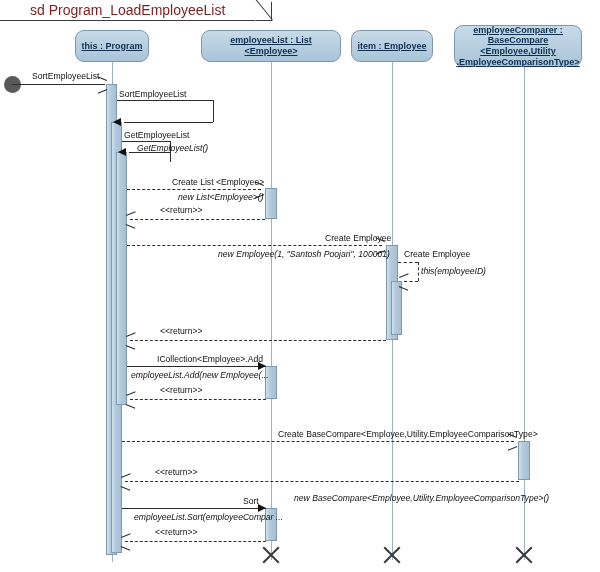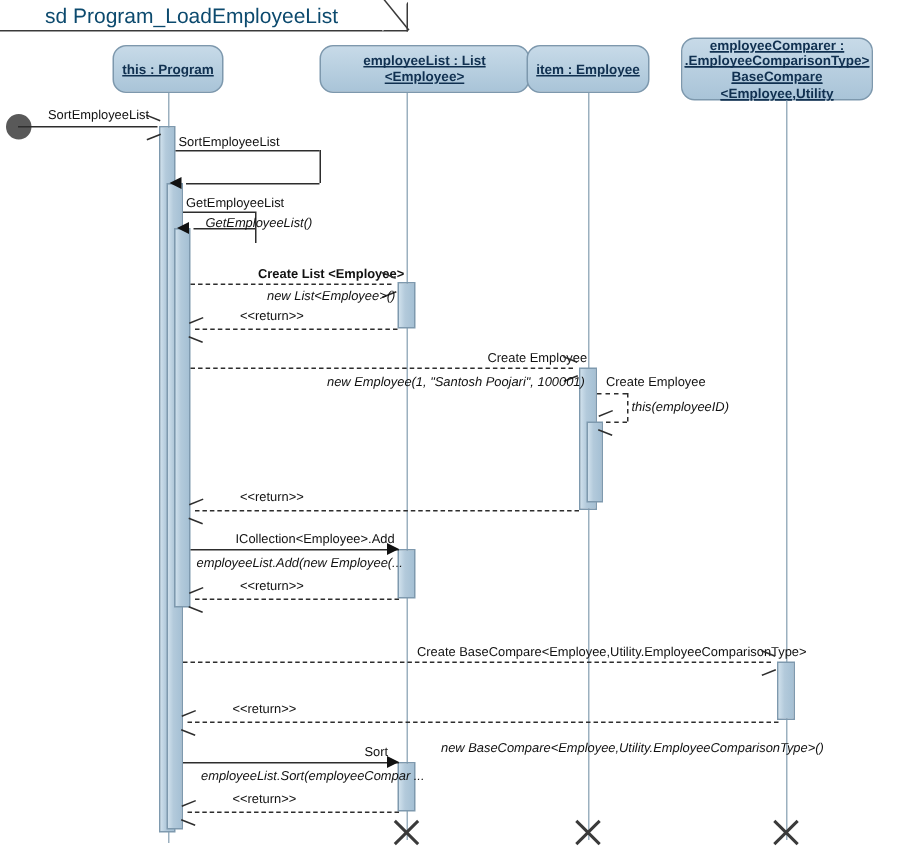--- a/index.html
+++ b/index.html
@@ -13,7 +13,7 @@
       border-bottom:1px solid #3a3a3a;border-right:1px solid #3a3a3a;
       background:#fff;box-sizing:border-box;}
   .frame-label-text{position:absolute;left:30px;top:0px;font-size:14px;
-      color:#0c4a6e;white-space:nowrap;letter-spacing:0px;}
+      color:#7f1d1d;white-space:nowrap;letter-spacing:0px;}
 
   
   .head{position:absolute;box-sizing:border-box;

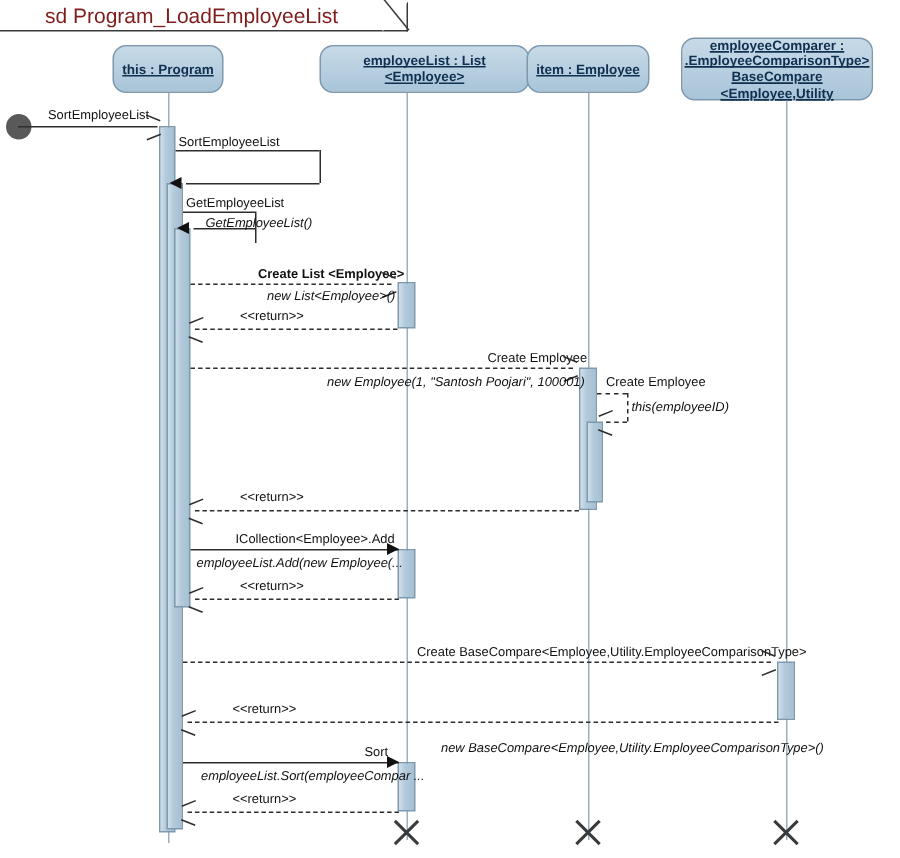--- a/index.html
+++ b/index.html
@@ -87,7 +87,7 @@
     <span>this : Program</span>
   </div>
 
-  <div class="head" style="left:201px;top:30px;width:140px;height:32px;margin-left:12px;">
+  <div class="head" style="left:201px;top:30px;width:140px;height:32px;">
     <span>employeeList : List &lt;Employee&gt;</span>
   </div>
 

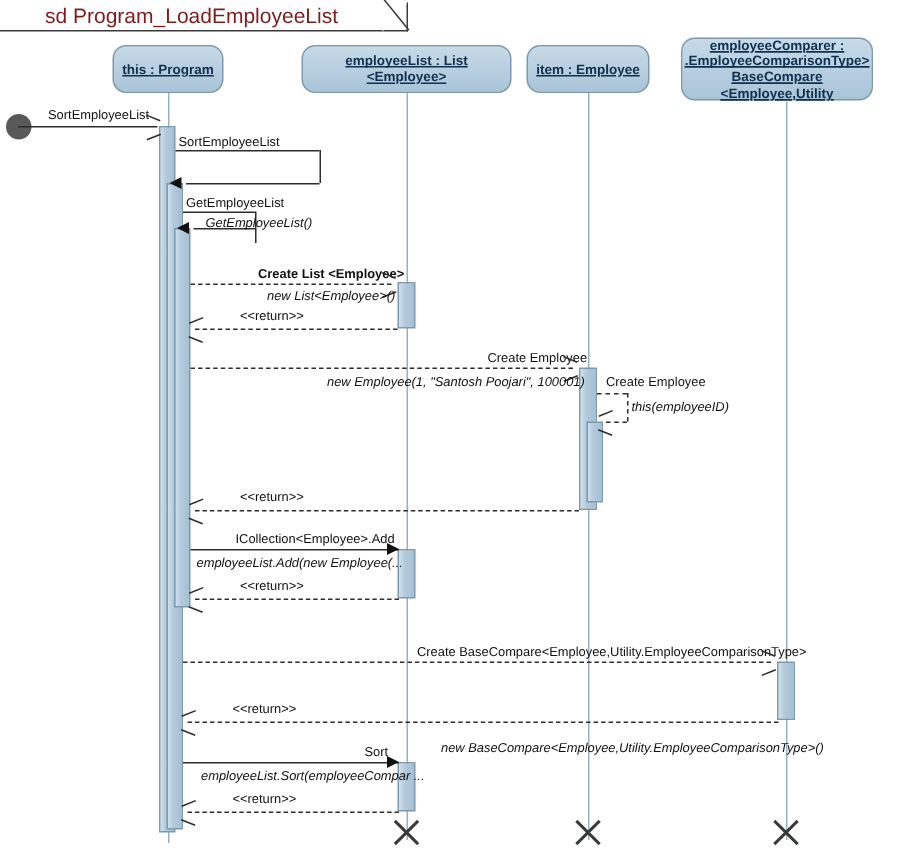--- a/index.html
+++ b/index.html
@@ -98,8 +98,8 @@
   <div class="head" style="left:454px;top:25px;width:128px;height:42px;">
     <span style="padding:0 2px;">
       <span style="display:block;">employeeComparer :</span>
+      <span style="display:block;">BaseCompare &lt;Employee,Utility</span>
       <span style="display:block;">.EmployeeComparisonType&gt;</span>
-      <span style="display:block;">BaseCompare &lt;Employee,Utility</span>
     </span>
   </div>
 

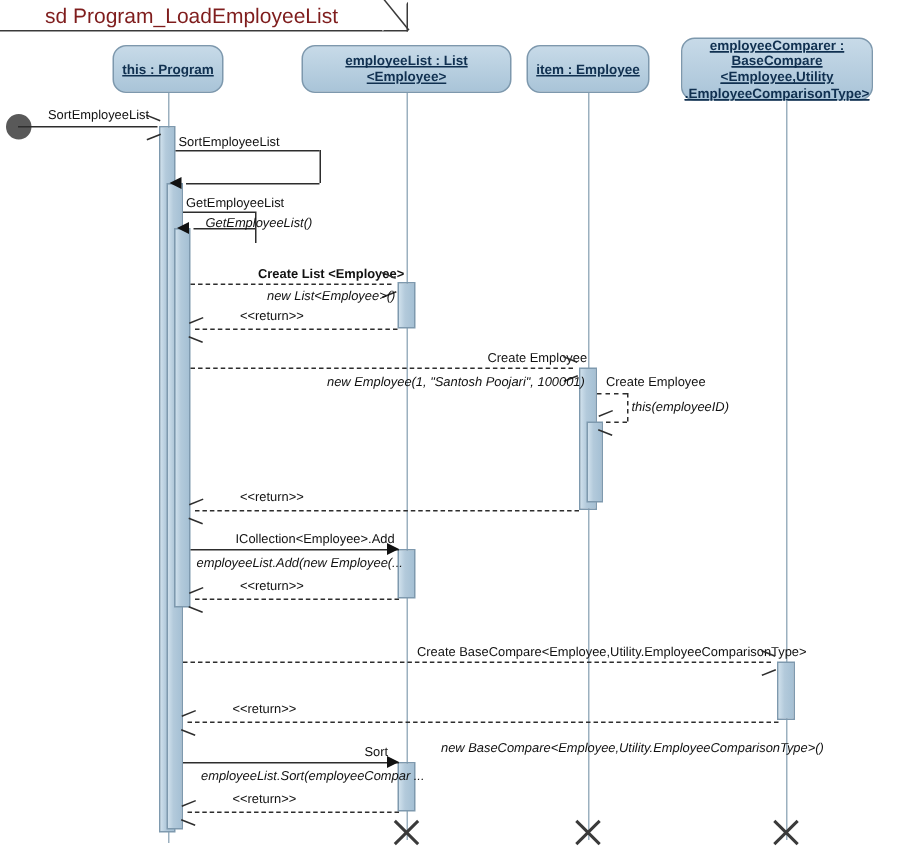--- a/index.html
+++ b/index.html
@@ -139,7 +139,7 @@
   <div class="ahead-solid-r" style="left:118px;top:148px;transform:rotate(180deg);"></div>
   <div class="lbl it" style="left:137px;top:143px;">GetEmployeeList()</div>
 
-  <div class="lbl" style="left:172px;top:177px;font-weight:bold;">Create List &lt;Employee&gt;</div>
+  <div class="lbl" style="left:172px;top:177px;">Create List &lt;Employee&gt;</div>
   <div class="hline dash" style="left:127px;top:189px;width:134px;"></div>
   <div class="ahead-open-r" style="left:254px;top:185px;"></div>
   <div class="lbl it" style="left:178px;top:192px;">new List&lt;Employee&gt;()</div>

